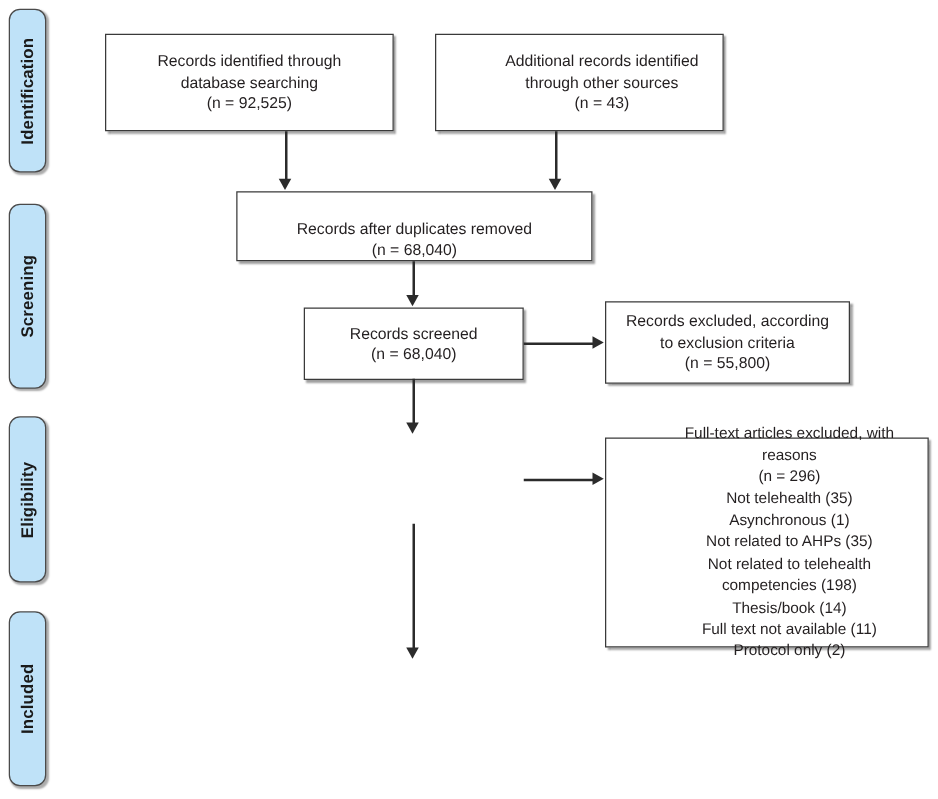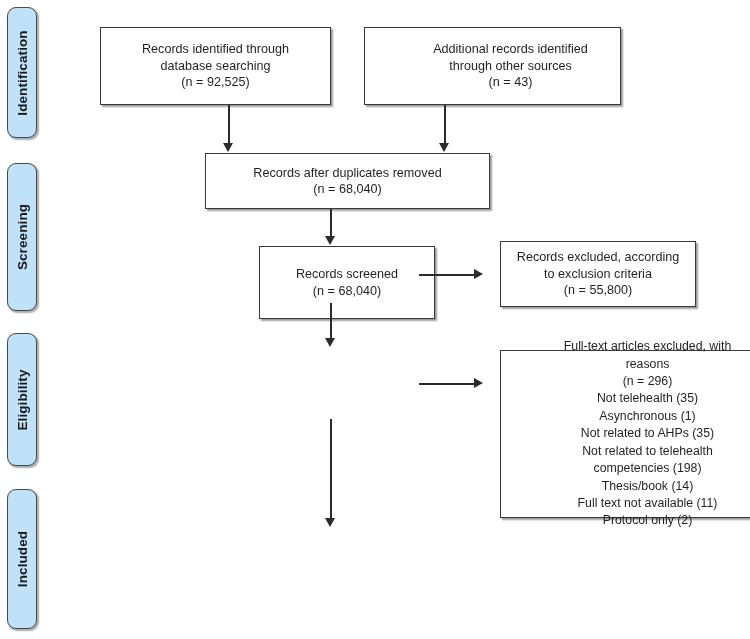--- a/index.html
+++ b/index.html
@@ -53,7 +53,6 @@
     align-items: center;
     justify-content: center;
     text-align: center;
-    margin-left: 16px;
   }
   .flow-box .box-text {
     font-size: 12.6px;

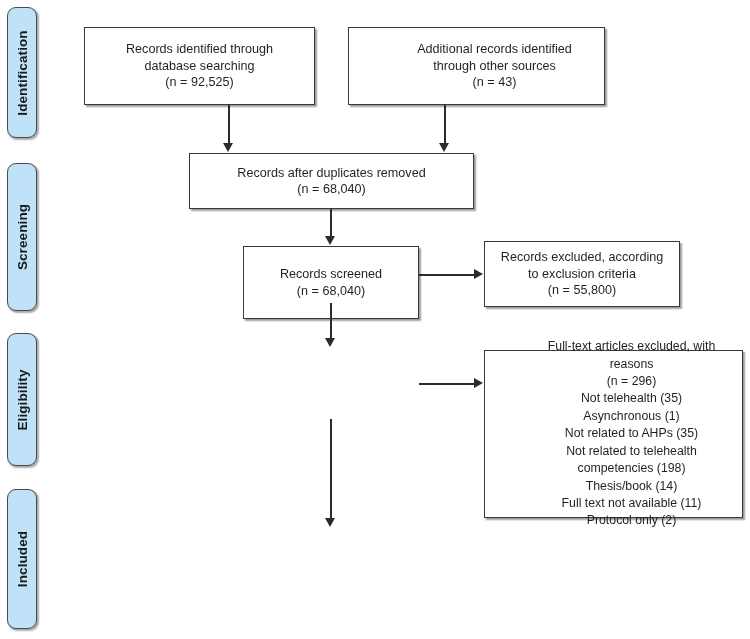--- a/index.html
+++ b/index.html
@@ -119,7 +119,7 @@
 (n =  92,525)</span>
   </div>
 
-  <div class="flow-box" style="left:348px; top:27px; width:257px; height:78px;padding-left:36px;">
+  <div class="flow-box" style="left:348px; top:27px; width:231px; height:78px;padding-left:36px;">
     <span class="box-text">Additional records identified
 through other sources
 (n =  43)</span>

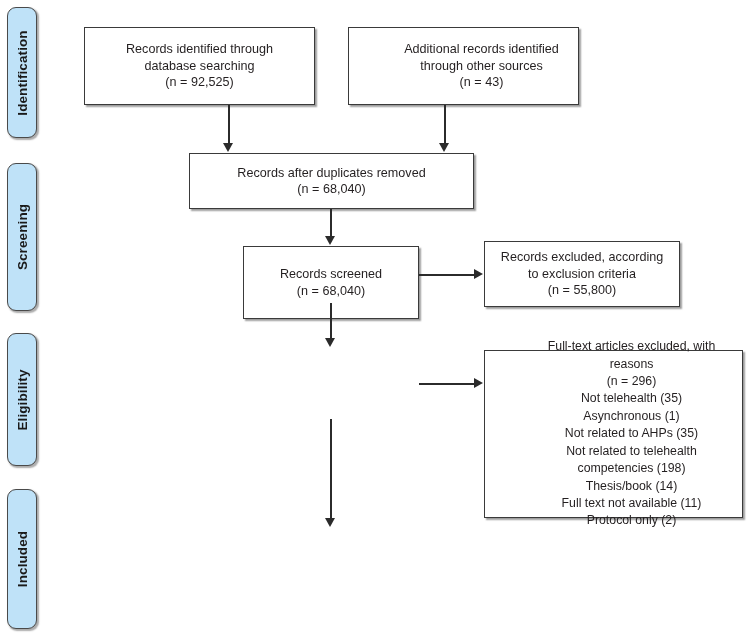--- a/index.html
+++ b/index.html
@@ -131,7 +131,7 @@
   <div class="conn-v" style="left:444px; top:105px; height:40px;"></div>
   <div class="arrow-down" style="left:439.3px; top:143px;"></div>
 
-  <div class="flow-box" style="left:189px; top:153px; width:285px; height:56px;">
+  <div class="flow-box" style="left:189px; top:153px; width:285px; height:56px;align-items:flex-end;">
     <span class="box-text">Records after duplicates removed
 (n = 68,040)</span>
   </div>

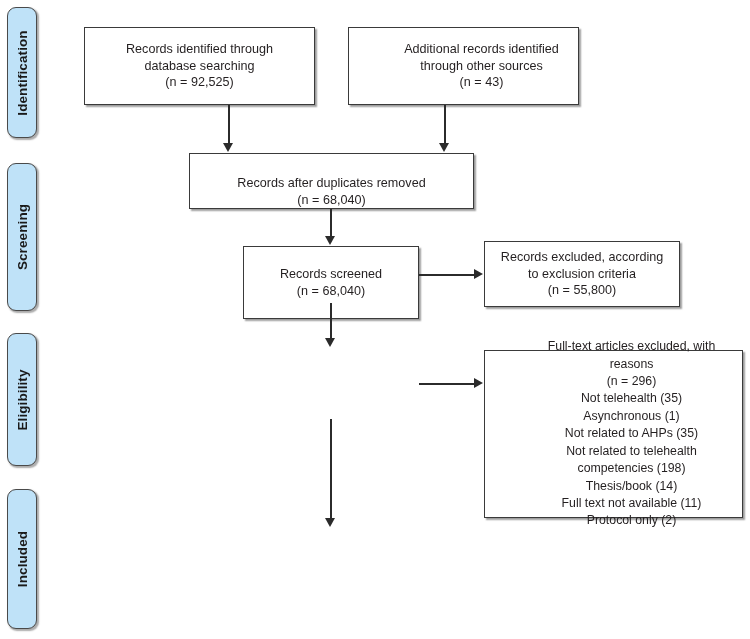--- a/index.html
+++ b/index.html
@@ -139,7 +139,7 @@
   <div class="conn-v" style="left:330px; top:209px; height:29px;"></div>
   <div class="arrow-down" style="left:325.3px; top:236px;"></div>
 
-  <div class="flow-box" style="left:243px; top:246px; width:176px; height:73px;">
+  <div class="flow-box" style="left:243px; top:246px; width:176px; height:58px;">
     <span class="box-text">Records screened
 (n = 68,040)</span>
   </div>

